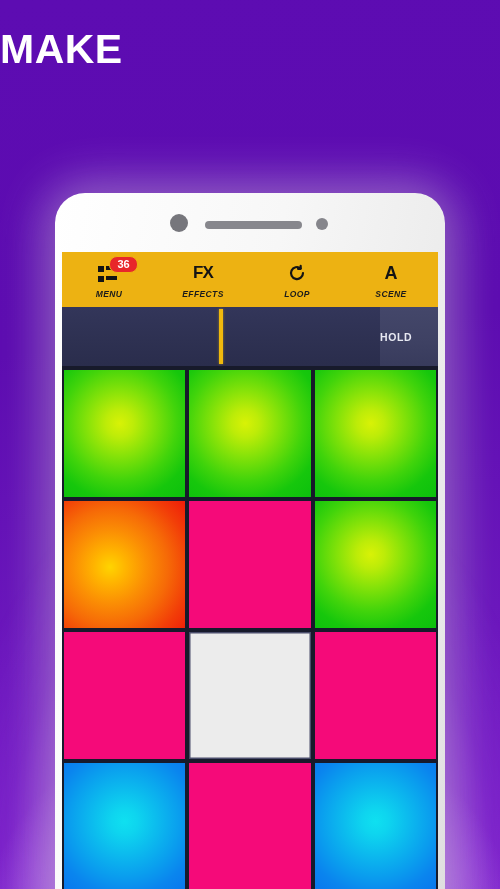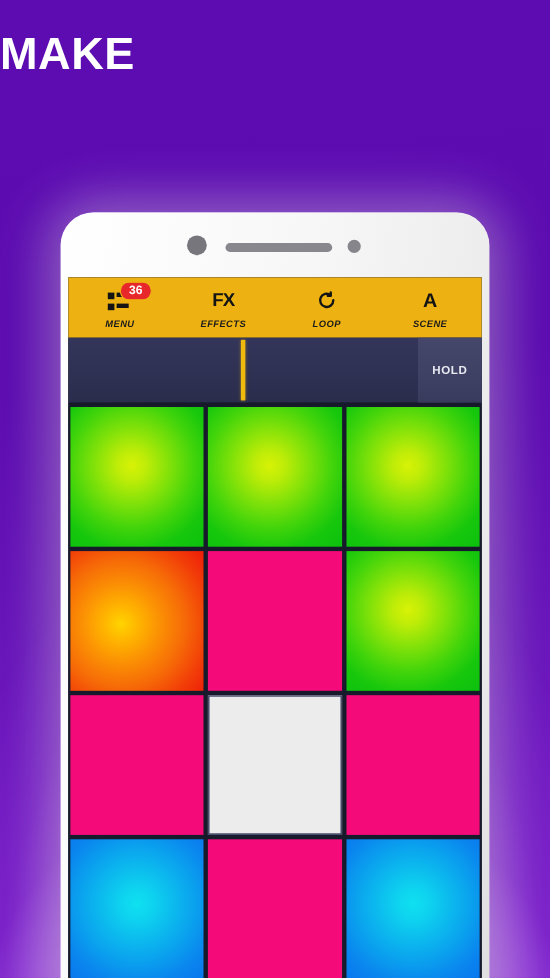--- a/index.html
+++ b/index.html
@@ -140,7 +140,7 @@
   #hold-btn{
     position:absolute;right:0;top:0;bottom:0;width:58px;
     background:linear-gradient(180deg,#44476a 0%,#3e4163 60%,#383b5c 100%);
-    display:flex;align-items:center;justify-content:center;
+    display:flex;align-items:center;justify-content:flex-start;
     cursor:pointer;
   }
   #hold-btn span{

